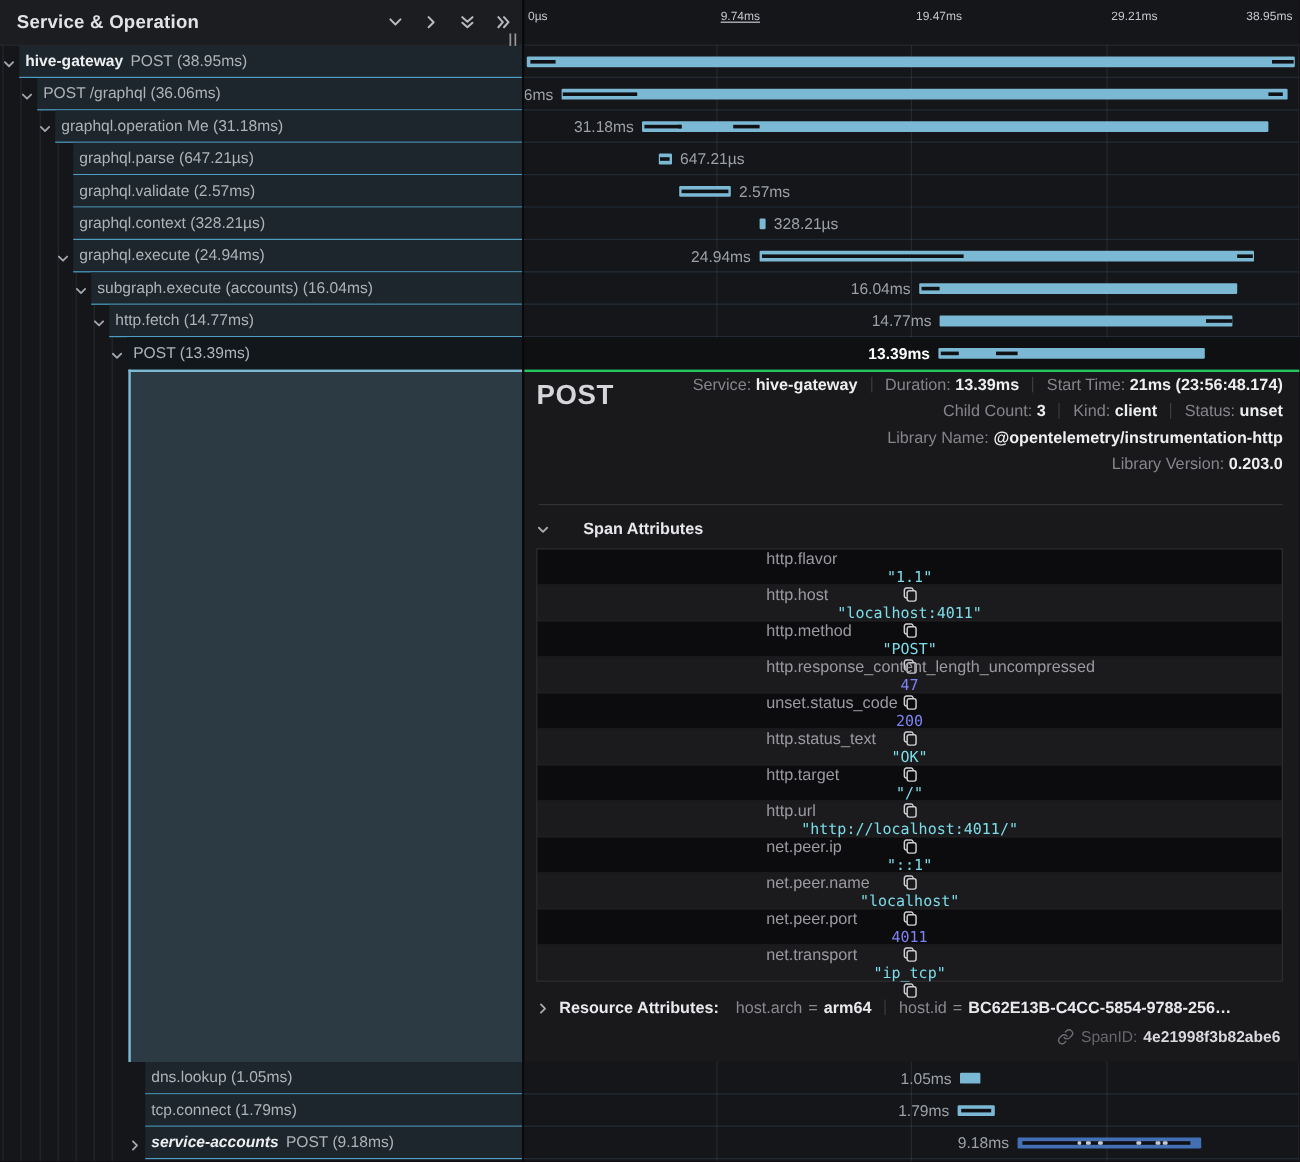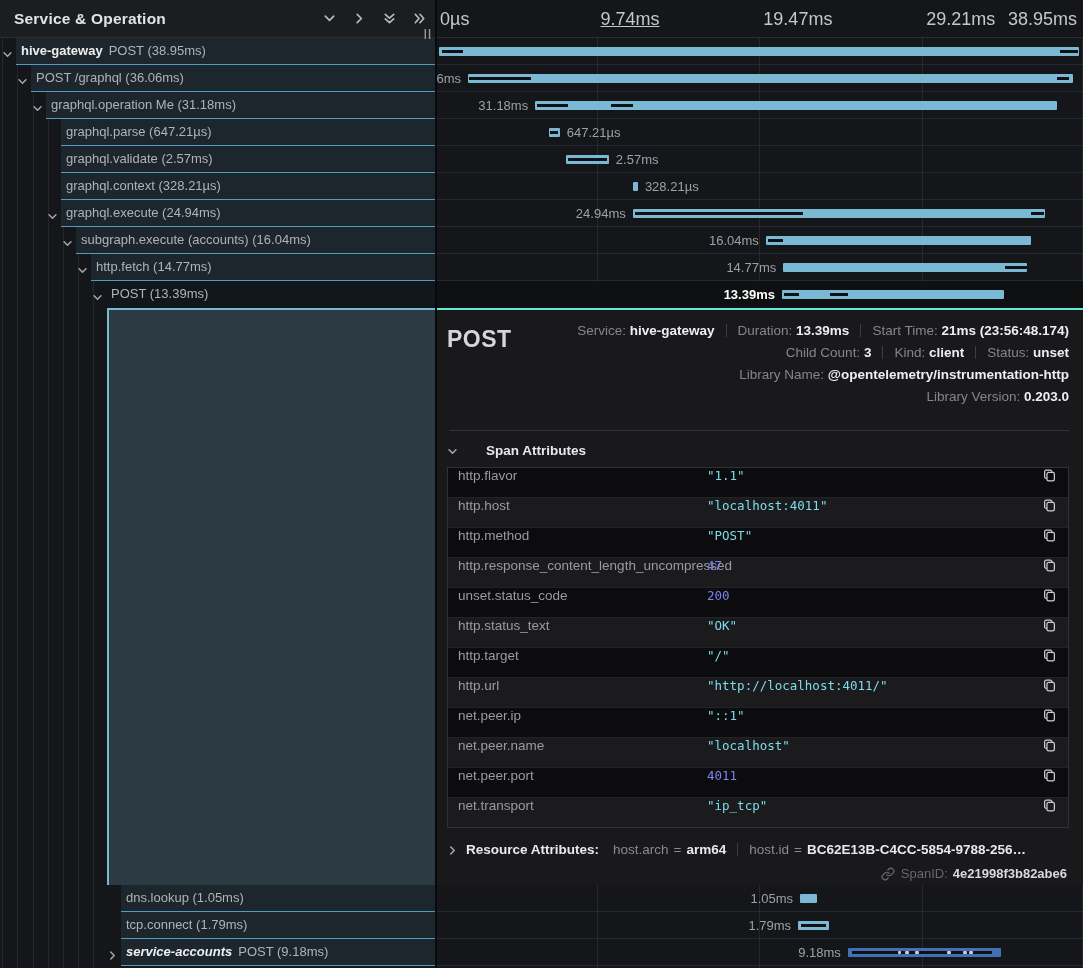--- a/index.html
+++ b/index.html
@@ -24,7 +24,7 @@
   #grip{position:absolute;right:5px;bottom:-2px;color:#97979c;font-size:11px;
         letter-spacing:1px;font-weight:700;cursor:col-resize;}
   #ruler{flex:1;position:relative;background:#14161a;}
-  .tick-label{position:absolute;top:9px;font-size:18px;color:#c6c7cc;white-space:nowrap;}
+  .tick-label{position:absolute;top:9px;font-size:10px;color:#c6c7cc;white-space:nowrap;}
 
   
   #rows-top{position:absolute;top:38px;left:0;right:0;z-index:2;}

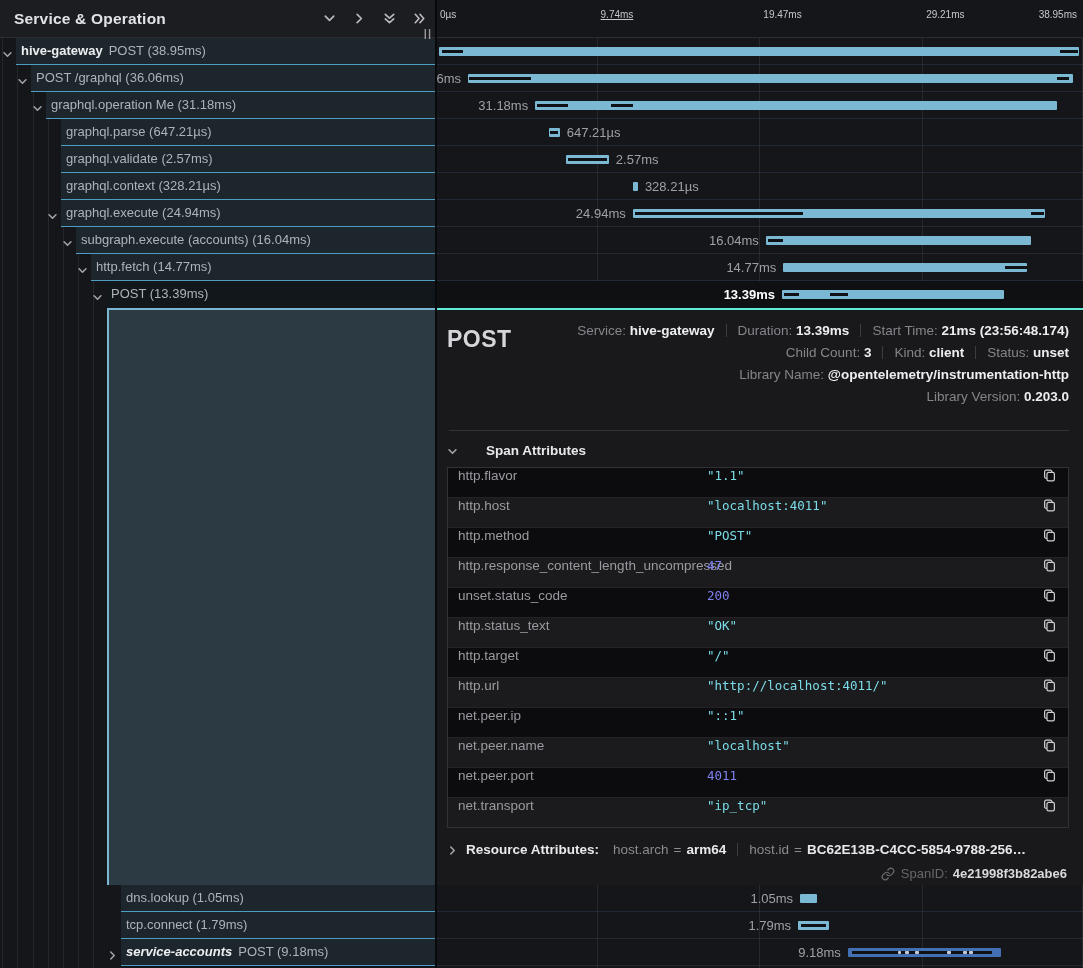--- a/index.html
+++ b/index.html
@@ -54,8 +54,8 @@
   #detail-spacer{width:107px;flex:none;}
   #detail-slate{width:328px;flex:none;background:#2b3a43;border-top:2px solid #7ab8d4;
                 border-left:2px solid #7ab8d4;box-sizing:border-box;}
-  #detail-panel{flex:1;background:#19181b;border-top:2px solid #5eead4;box-sizing:border-box;
-                padding:10px 14px 0 12px;position:relative;font-size:13.5px;}
+  #detail-panel{flex:1;background:#19181b;border-top:2px solid #22c55e;box-sizing:border-box;
+                padding:0 14px 0 12px;position:relative;font-size:13.5px;}
   #dp-head{display:flex;align-items:flex-start;}
   #dp-title{font-size:23px;color:#d5d5da;font-weight:600;letter-spacing:.5px;padding-top:6px;}
   #dp-overview{flex:1;text-align:right;line-height:22px;color:#85858b;}

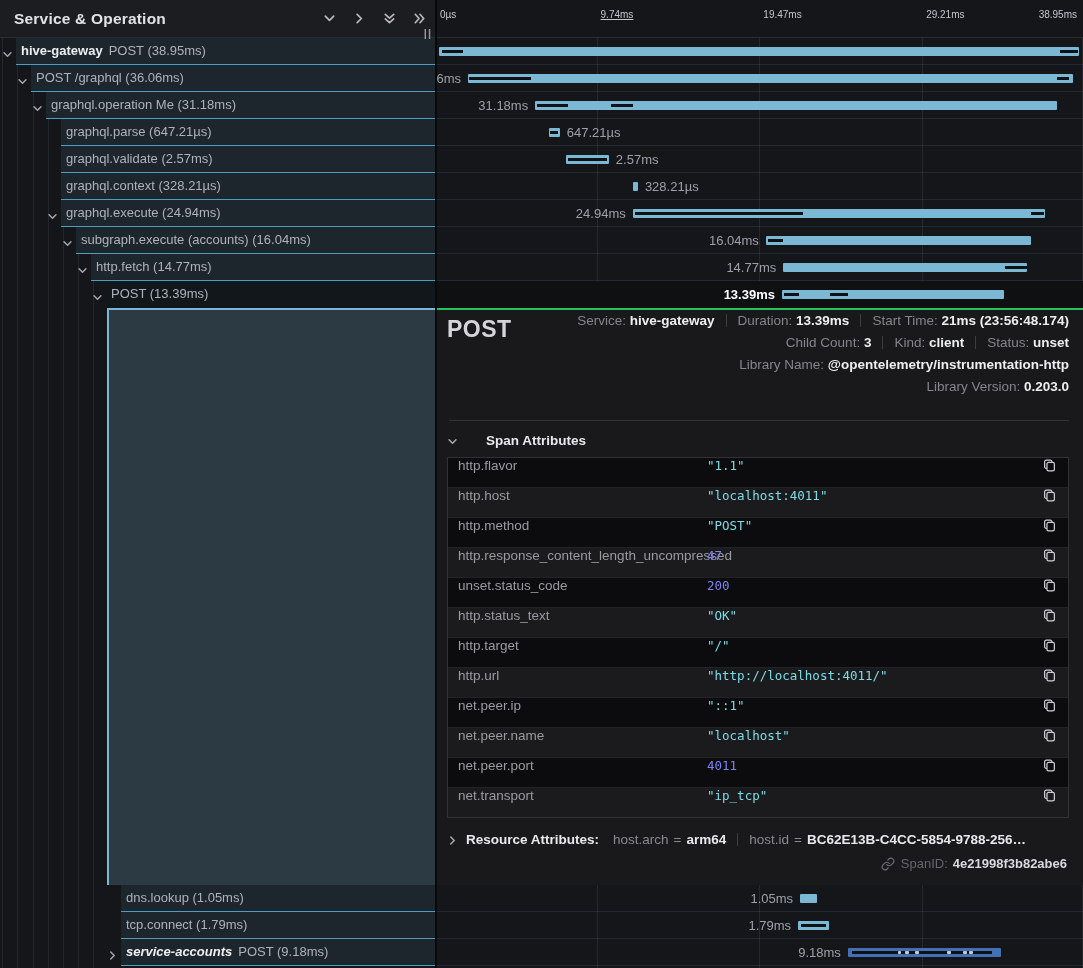--- a/index.html
+++ b/index.html
@@ -68,7 +68,7 @@
              font-weight:700;font-size:13.5px;gap:20px;}
   .schev{width:11px;height:11px;margin-right:8px;color:#a9a9af;flex:none;}
   #attr-table{margin-top:9px;border:1px solid #323236;}
-  .attr-row{height:29px;display:flex;align-items:flex-start;}
+  .attr-row{height:29px;display:flex;align-items:center;flex-direction:column;}
   .attr-row:not(:last-child){border-bottom:1px solid #232327;}
   .attr-row.odd{background:#0c0c0e;}
   .attr-row.even{background:#1b1b1e;}

